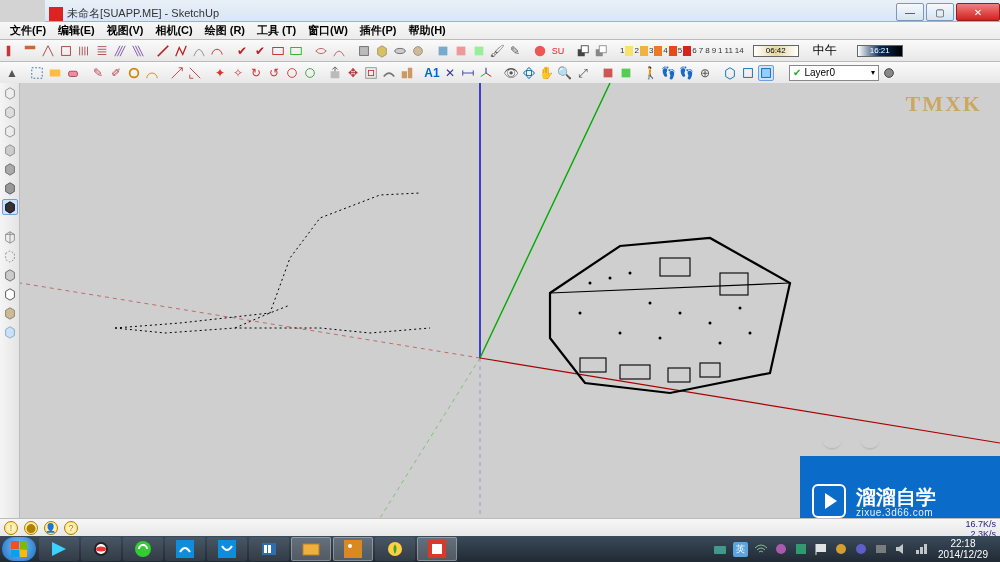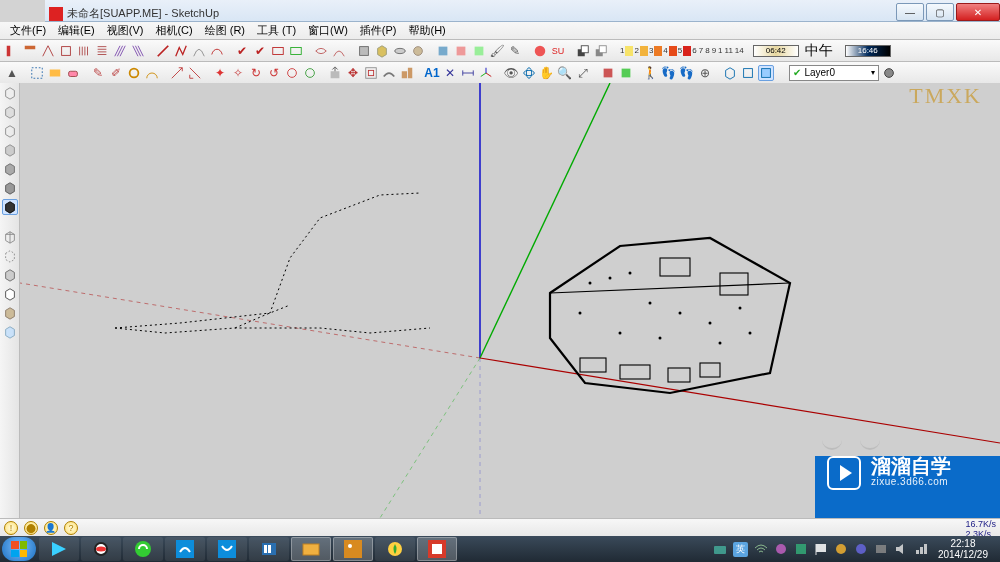--- a/index.html
+++ b/index.html
@@ -16,7 +16,7 @@
 
 
 .menubar { height: 18px; background: linear-gradient(#f7f7f7,#ececec); display:flex; align-items:center; font-size:11px; padding-left:4px; border-bottom:1px solid #bbb;}
-.menubar span { padding:0 6px; cursor:default;}
+.menubar span { padding:0 6px; cursor:default;font-weight:bold;}
 
 
 .toolbar { height: 22px; background: linear-gradient(#fafafa,#e8e8e8); display:flex; align-items:center; padding:0 4px; border-bottom:1px solid #bbb; gap:2px;}

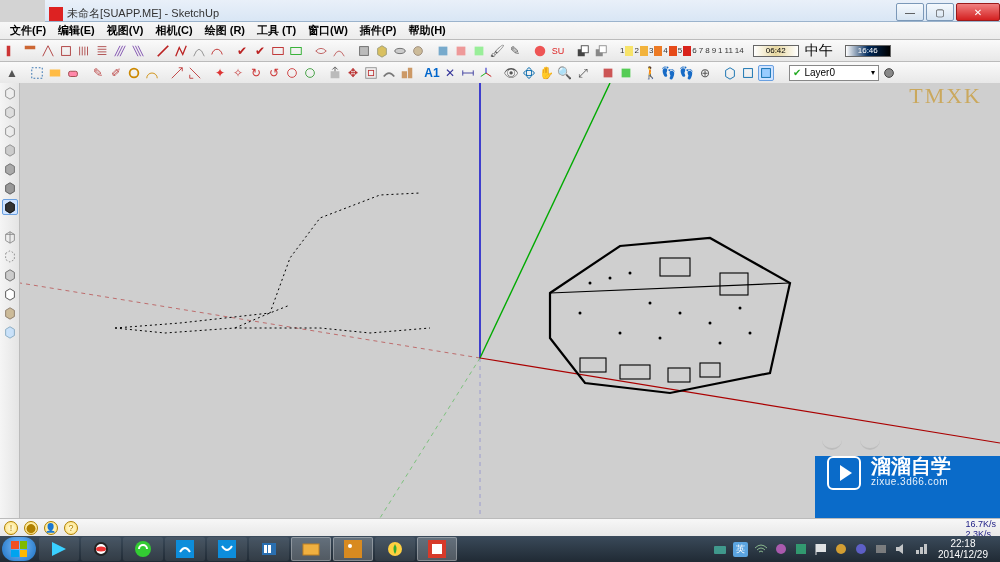--- a/index.html
+++ b/index.html
@@ -283,7 +283,7 @@
   <div class="timebox light">
       <span>06:42</span>
     </div>
-  <span style="font-size:14px;margin:0 4px">中午</span>
+  <span style="font-size:12px;margin:0 12px">中午</span>
   <div class="timebox dark">
       <span>16:46</span>
     </div>

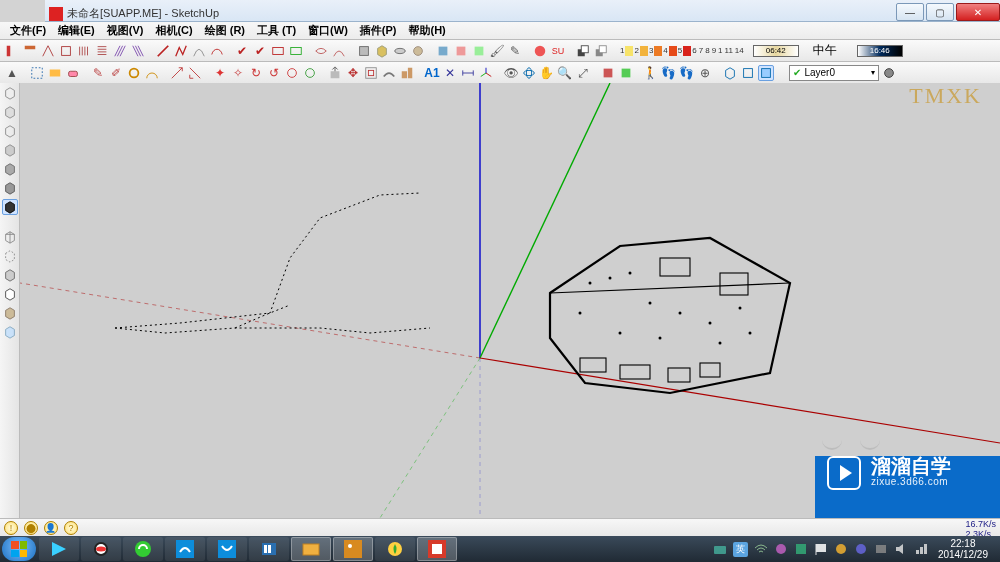--- a/index.html
+++ b/index.html
@@ -285,7 +285,7 @@
     </div>
   <span style="font-size:12px;margin:0 12px">中午</span>
   <div class="timebox dark">
-      <span>16:46</span>
+      <span>16:21</span>
     </div>
 </div>
 

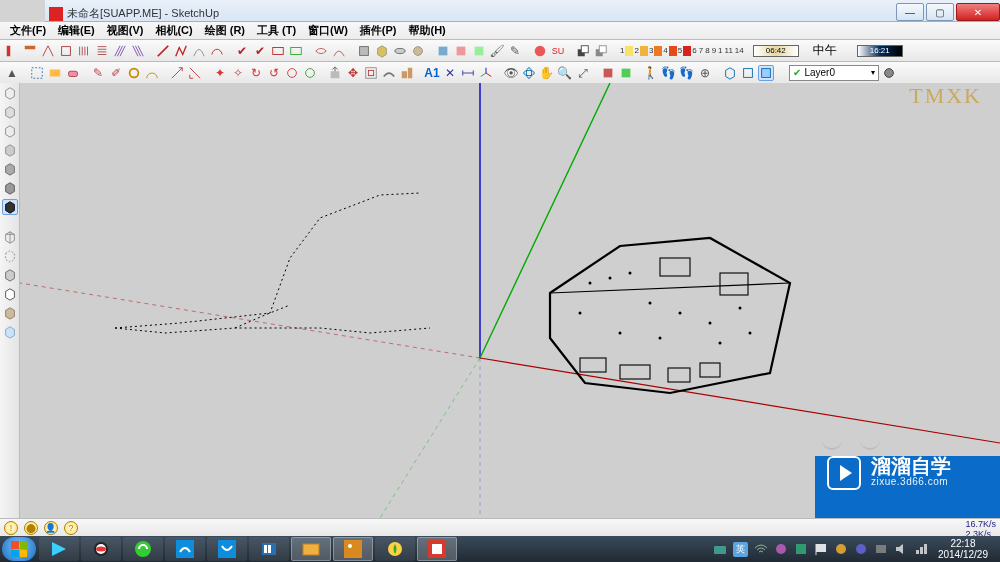--- a/index.html
+++ b/index.html
@@ -42,7 +42,7 @@
 
 
 .viewport { position:absolute; left:20px; top:83px; right:0; height:435px; background:#cfcfcf; overflow:hidden;}
-.watermark { position:absolute; right:18px; top:0; font-family: "Times New Roman", serif; font-size:22px; letter-spacing:2px; color:#caa24a; opacity:0.85; font-weight:400;}
+.watermark { position:absolute; right:18px; top:8px; font-family: "Times New Roman", serif; font-size:22px; letter-spacing:2px; color:#caa24a; opacity:0.85; font-weight:700;}
 .brand { position:absolute; right:0; bottom:0; width:185px; height:62px; background:#0a6bc9; color:#fff; display:flex; align-items:flex-start; gap:10px; padding:0 12px;}
 .brand .play { width:34px; height:34px; border:2px solid #fff; border-radius:6px; display:flex; align-items:center; justify-content:center;}
 .brand .play::before { content:""; border-left:12px solid #fff; border-top:8px solid transparent; border-bottom:8px solid transparent; margin-left:3px;}

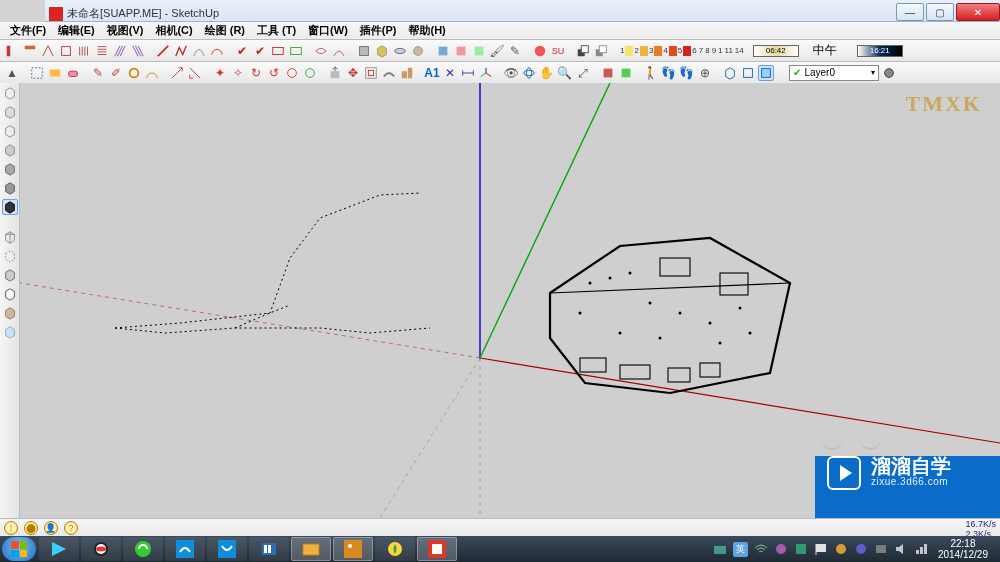--- a/index.html
+++ b/index.html
@@ -43,7 +43,7 @@
 
 .viewport { position:absolute; left:20px; top:83px; right:0; height:435px; background:#cfcfcf; overflow:hidden;}
 .watermark { position:absolute; right:18px; top:8px; font-family: "Times New Roman", serif; font-size:22px; letter-spacing:2px; color:#caa24a; opacity:0.85; font-weight:700;}
-.brand { position:absolute; right:0; bottom:0; width:185px; height:62px; background:#0a6bc9; color:#fff; display:flex; align-items:flex-start; gap:10px; padding:0 12px;}
+.brand { position:absolute; right:0; bottom:0; width:200px; height:62px; background:#0a6bc9; color:#fff; display:flex; align-items:flex-end; gap:10px; padding:0 12px;}
 .brand .play { width:34px; height:34px; border:2px solid #fff; border-radius:6px; display:flex; align-items:center; justify-content:center;}
 .brand .play::before { content:""; border-left:12px solid #fff; border-top:8px solid transparent; border-bottom:8px solid transparent; margin-left:3px;}
 .brand .cn { font-size:20px; font-weight:600; line-height:1;}

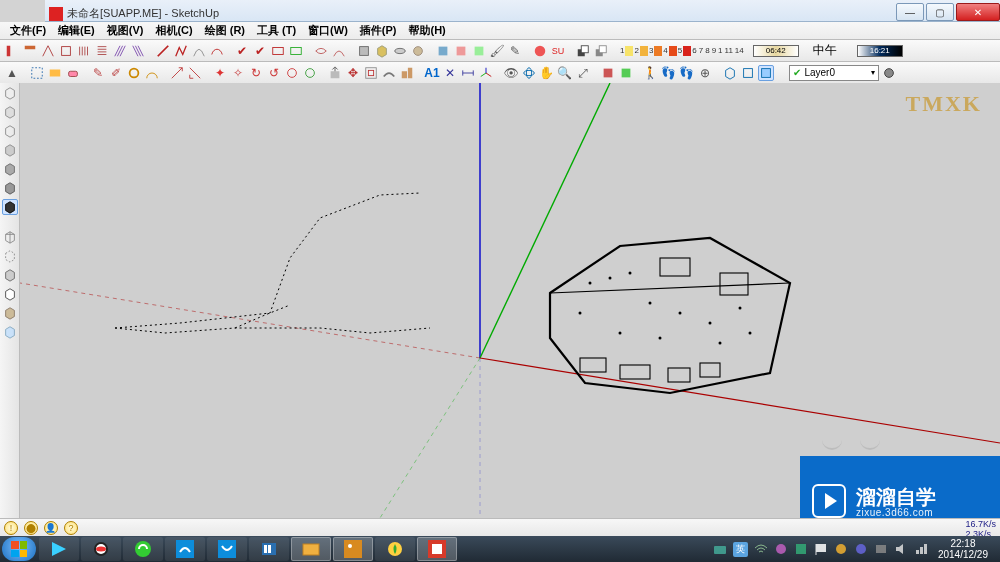--- a/index.html
+++ b/index.html
@@ -52,7 +52,7 @@
 
 .statusbar { position:absolute; left:0; right:0; top:518px; height:18px; background:linear-gradient(#f7f7f7,#e8e8e8); border-top:1px solid #bbb; display:flex; align-items:center; font-size:11px; padding:0 4px; gap:6px;}
 .statusbar .sicon { width:14px; height:14px; border:1px solid #b08000; border-radius:50%; display:flex;align-items:center;justify-content:center; font-size:9px;color:#b08000; background:radial-gradient(#fffbe0,#ffe070);}
-.speed { position:absolute; right:4px; top:520px; font-size:9px; text-align:left; color:#228; line-height:1.1;}
+.speed { position:absolute; right:4px; top:520px; font-size:9px; text-align:right; color:#228; line-height:1.1;}
 
 
 .taskbar { position:absolute; left:0; right:0; bottom:0; height:26px; background:linear-gradient(#3a4a5a,#202a34); display:flex; align-items:center; padding:0 2px;}

